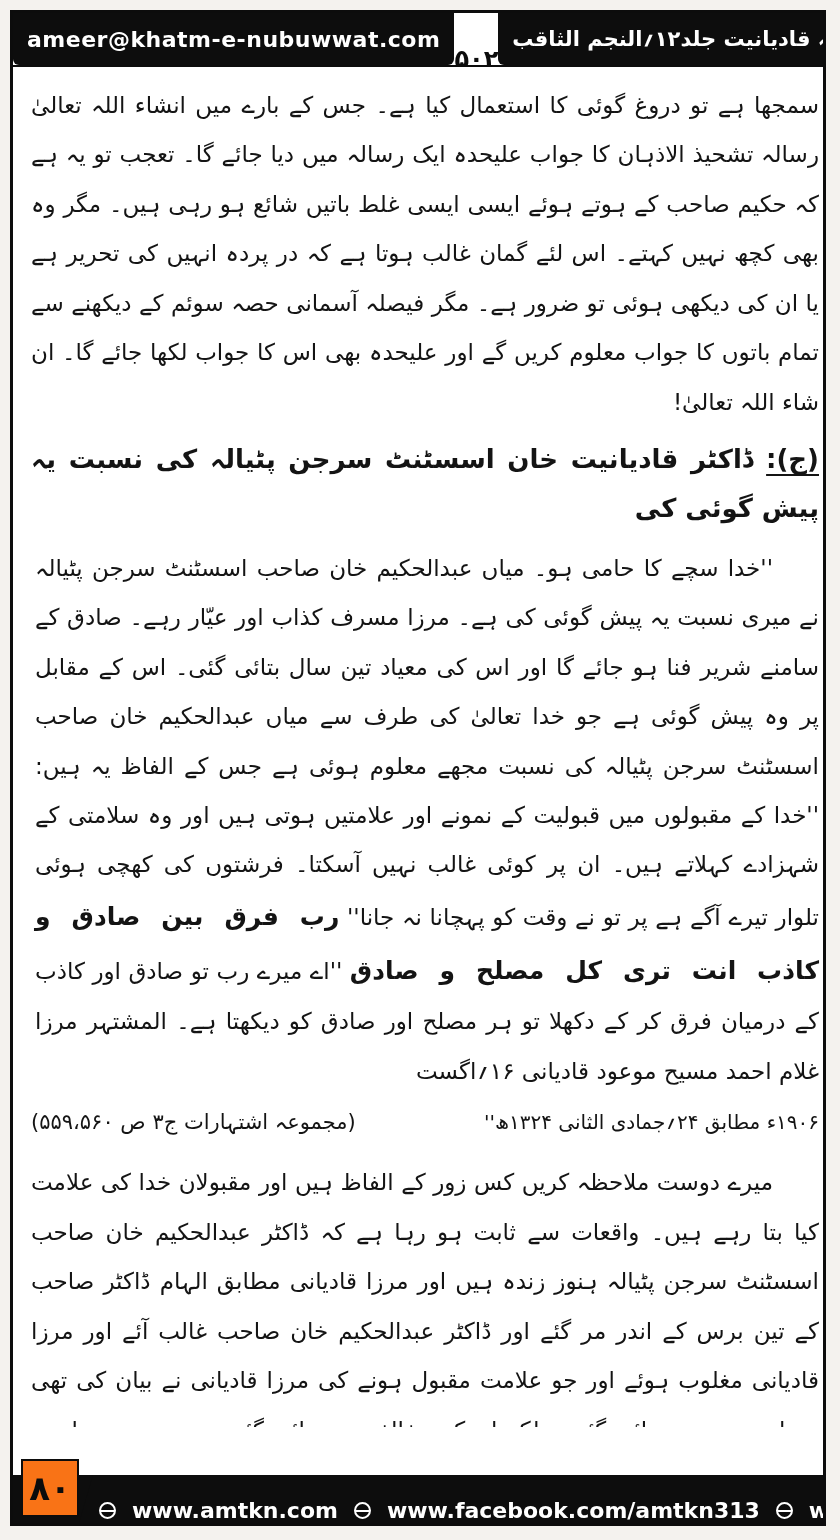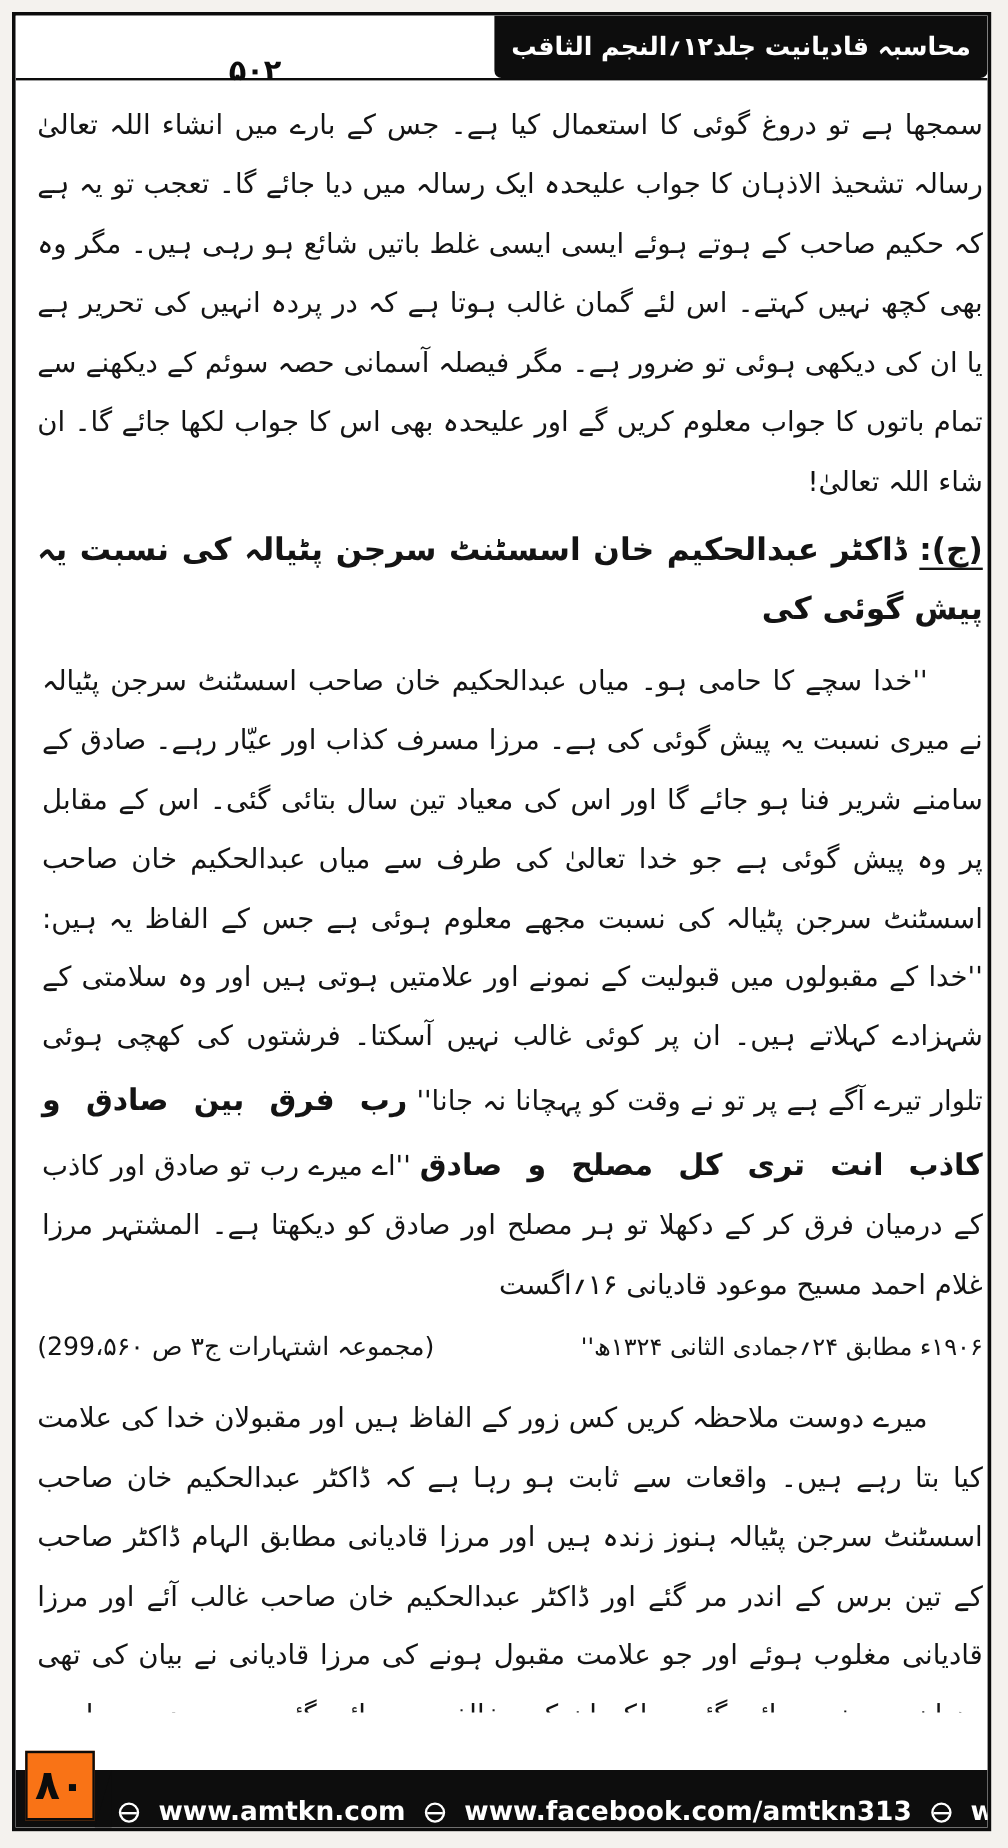--- a/index.html
+++ b/index.html
@@ -180,6 +180,7 @@
 <div class="page">
 
   <div class="header">
+    <div class="header-box header-email">ameer@khatm-e-nubuwwat.com</div>
     <div class="header-pageno">۵۰۲</div>
     <div class="header-box header-title">محاسبہ قادیانیت جلد۱۲؍النجم الثاقب</div>
   </div>

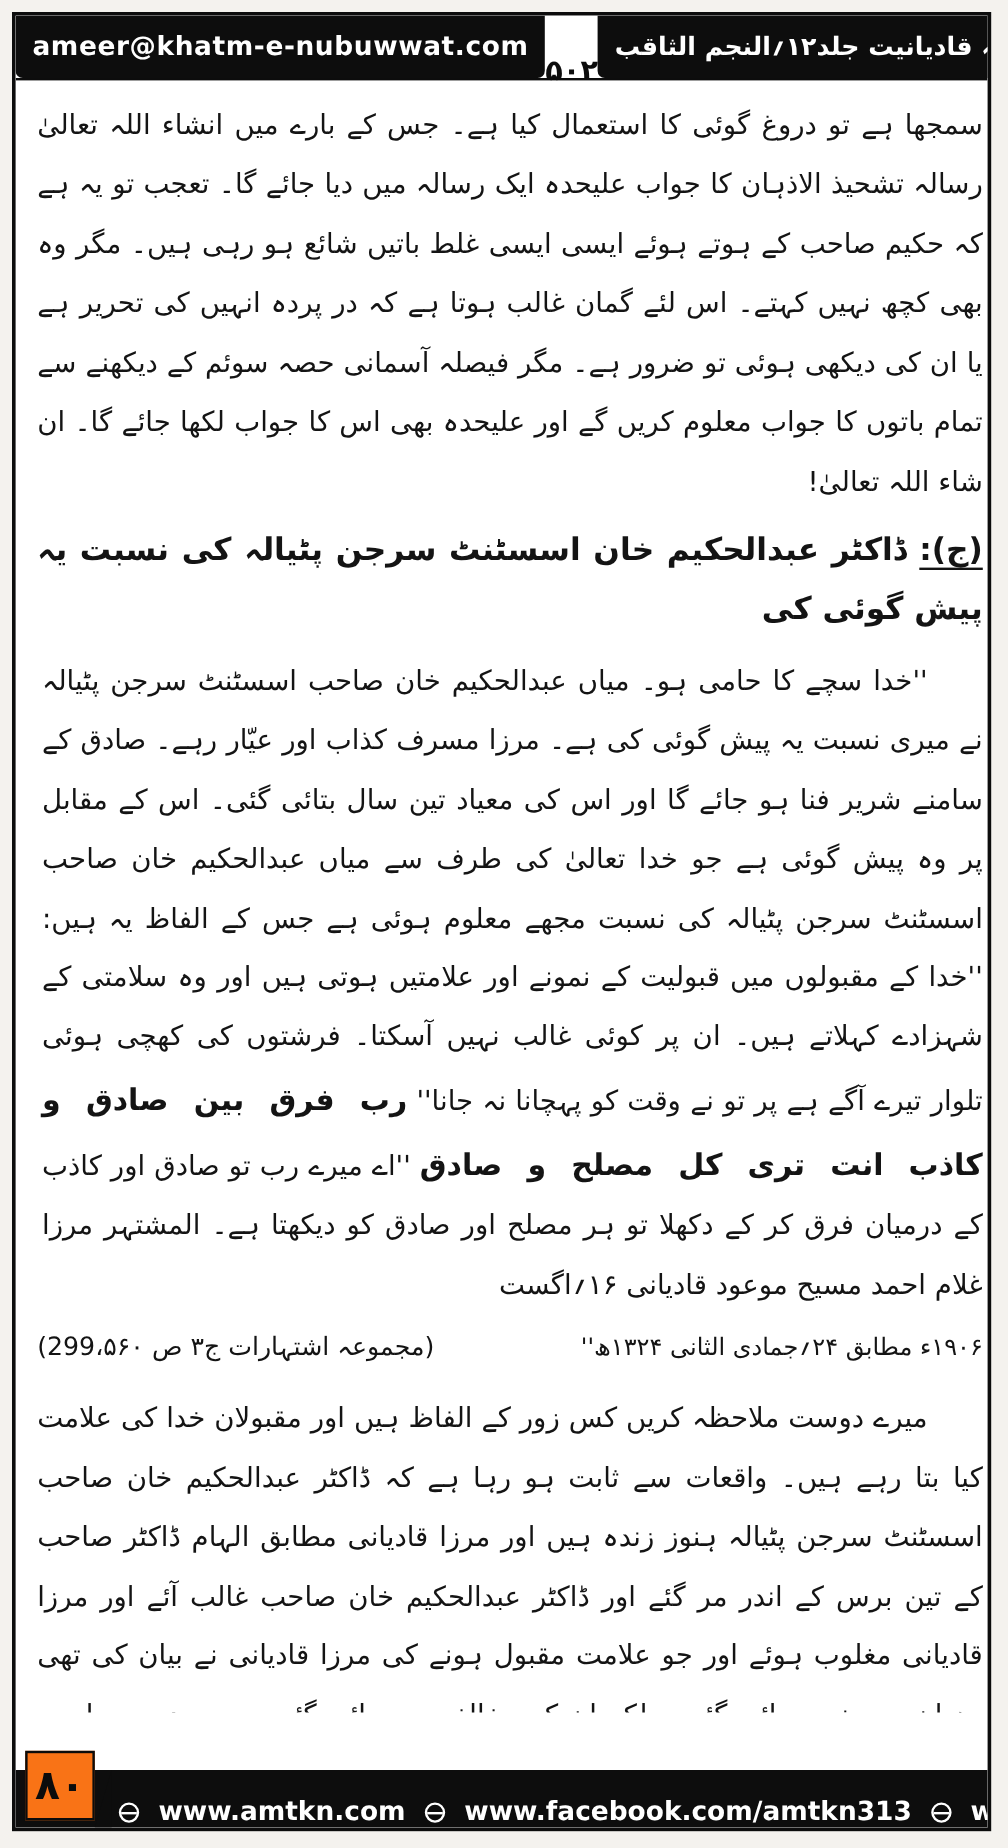--- a/index.html
+++ b/index.html
@@ -190,7 +190,7 @@
     <p class="para">سمجھا ہے تو دروغ گوئی کا استعمال کیا ہے۔ جس کے بارے میں انشاء اللہ تعالیٰ رسالہ تشحیذ الاذہان کا جواب علیحدہ ایک رسالہ میں دیا جائے گا۔ تعجب تو یہ ہے کہ حکیم صاحب کے ہوتے ہوئے ایسی ایسی غلط باتیں شائع ہو رہی ہیں۔ مگر وہ بھی کچھ نہیں کہتے۔ اس لئے گمان غالب ہوتا ہے کہ در پردہ انہیں کی تحریر ہے یا ان کی دیکھی ہوئی تو ضرور ہے۔ مگر فیصلہ آسمانی حصہ سوئم کے دیکھنے سے تمام باتوں کا جواب معلوم کریں گے اور علیحدہ بھی اس کا جواب لکھا جائے گا۔ ان شاء اللہ تعالیٰ!</p>
 
     <p class="heading">
-      <span class="heading-marker">(ج):</span><span> ڈاکٹر عبدالحکیم خان اسسٹنٹ سرجن پٹیالہ کی نسبت یہ پیش گوئی کی</span>
+      <span class="heading-marker">(ج):</span><span> ڈاکٹر قادیانیت خان اسسٹنٹ سرجن پٹیالہ کی نسبت یہ پیش گوئی کی</span>
     </p>
 
     <p class="quote">

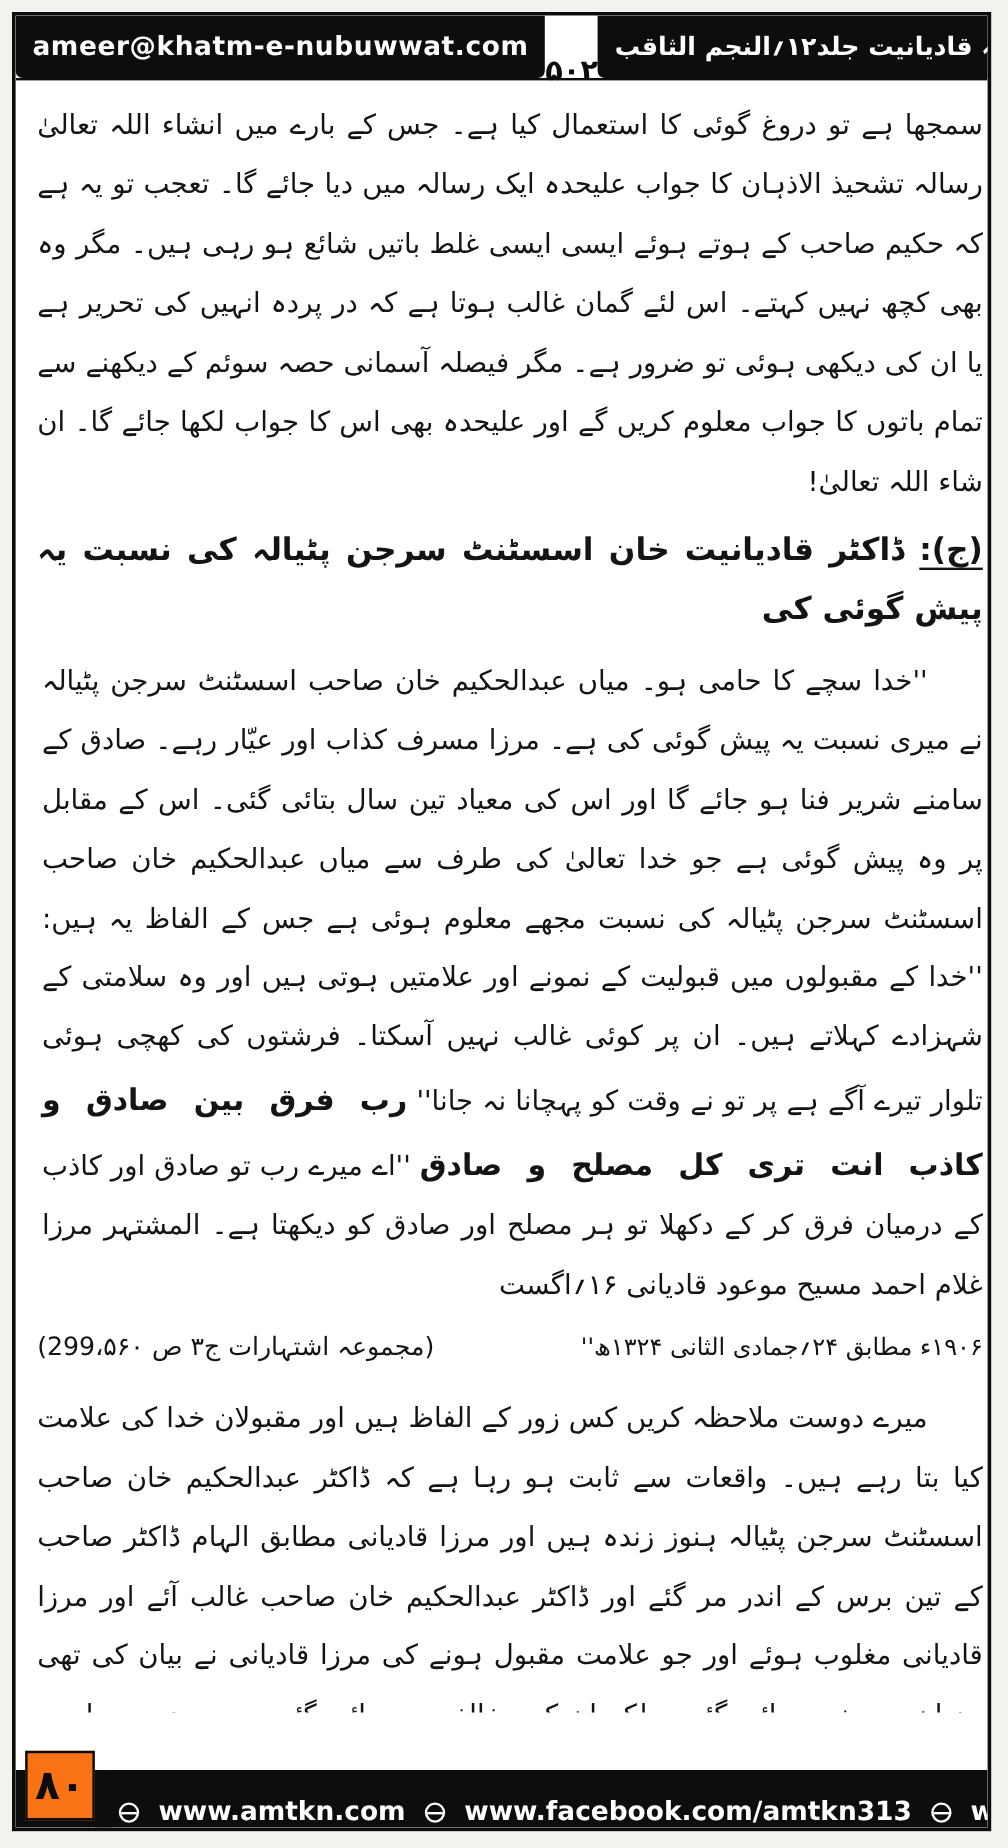--- a/index.html
+++ b/index.html
@@ -199,7 +199,7 @@
 
     <div class="ref-row">
       <span class="date-part">۱۹۰۶ء مطابق ۲۴؍جمادی الثانی ۱۳۲۴ھ''</span>
-      <span class="ref-part">(مجموعہ اشتہارات ج۳ ص 299،۵۶۰)</span>
+      <span class="ref-part">(مجموعہ اشتہارات ج۳ ص ۵۵۹،۵۶۰)</span>
     </div>
 
     <p class="para closing">میرے دوست ملاحظہ کریں کس زور کے الفاظ ہیں اور مقبولان خدا کی علامت کیا بتا رہے ہیں۔ واقعات سے ثابت ہو رہا ہے کہ ڈاکٹر عبدالحکیم خان صاحب اسسٹنٹ سرجن پٹیالہ ہنوز زندہ ہیں اور مرزا قادیانی مطابق الہام ڈاکٹر صاحب کے تین برس کے اندر مر گئے اور ڈاکٹر عبدالحکیم خان صاحب غالب آئے اور مرزا قادیانی مغلوب ہوئے اور جو علامت مقبول ہونے کی مرزا قادیانی نے بیان کی تھی وہ ان میں نہیں پائی گئی۔ بلکہ ان کے مخالف میں پائی گئی۔ میرے دوست ایسے زبردست مدعی کی ایسی عظیم الشان ناکامیابیوں پر کیوں نہیں غور کرتے۔ یہاں پر مرزا قادیانی کی قبولیت دعا کے دعوے پر نظر کر کے ایسے ضروری موقع پر ان کی دعا کے نہ قبول ہونے پر لحاظ فرمایئے۔</p>

